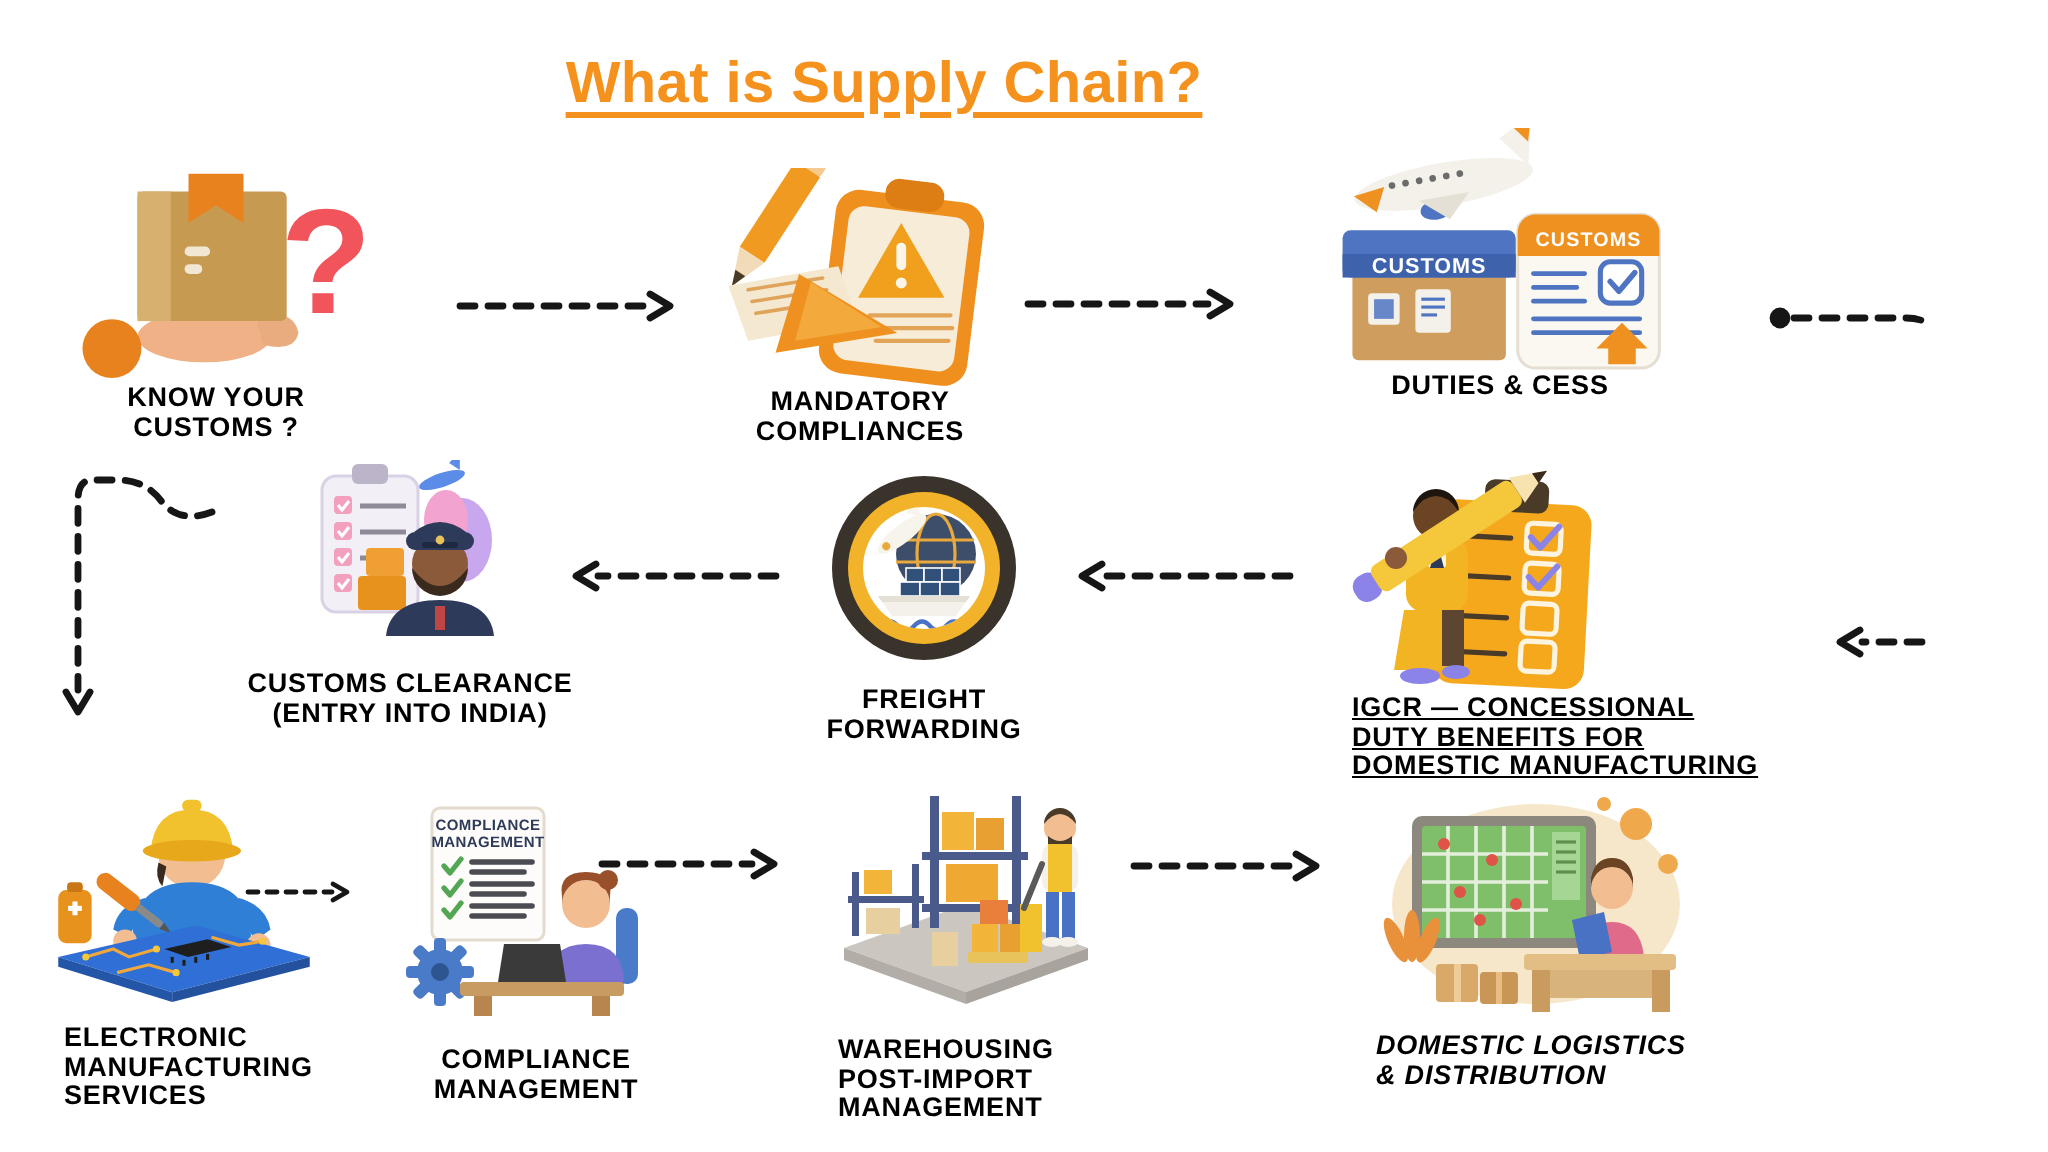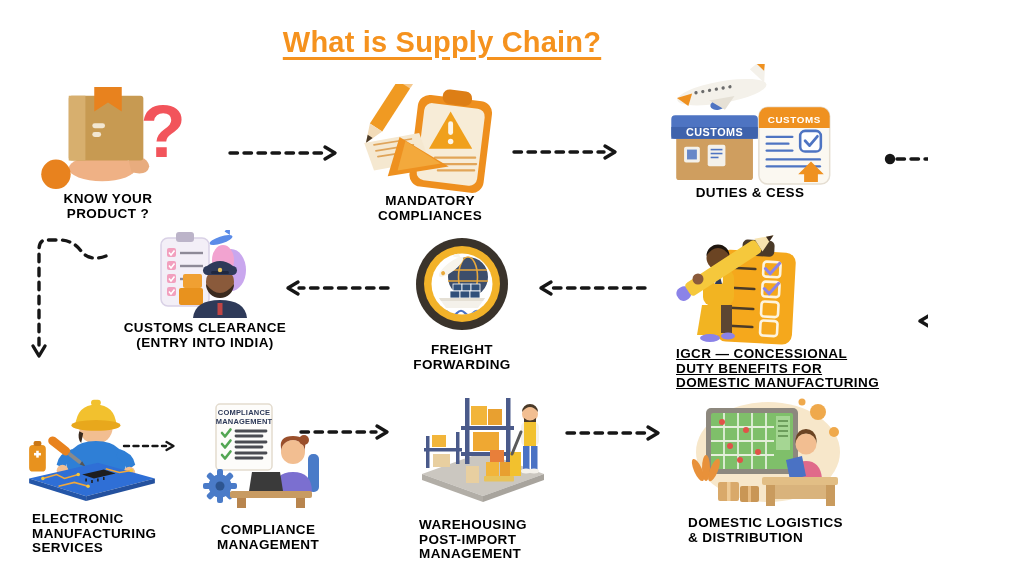--- a/index.html
+++ b/index.html
@@ -4,7 +4,7 @@
 <style>
   html,body{margin:0;padding:0;background:#ffffff;}
   #canvas{position:relative;width:928px;height:576px;background:#ffffff;overflow:hidden;
-          font-family:"Liberation Sans",sans-serif;}
+          font-family:"Liberation Sans",sans-serif;padding-left:36px;}
   .title{position:absolute;left:252px;top:26px;width:380px;text-align:center;
          font-size:29px;font-weight:800;color:#F5921E;letter-spacing:.2px;
          text-decoration:underline;text-decoration-thickness:3px;text-underline-offset:5px;}

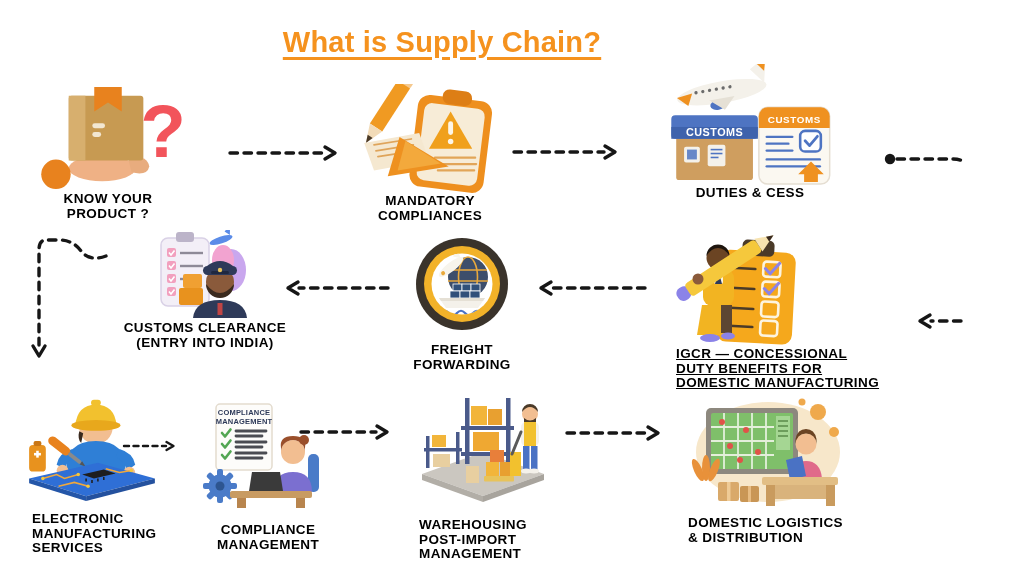--- a/index.html
+++ b/index.html
@@ -63,7 +63,7 @@
     </svg>
     <div class="label lbl-center" style="margin-top:2px;">
       <span>KNOW YOUR</span>
-        <span>PRODUCT ?</span>
+        <span>CUSTOMS ?</span>
     </div>
   </div>
 

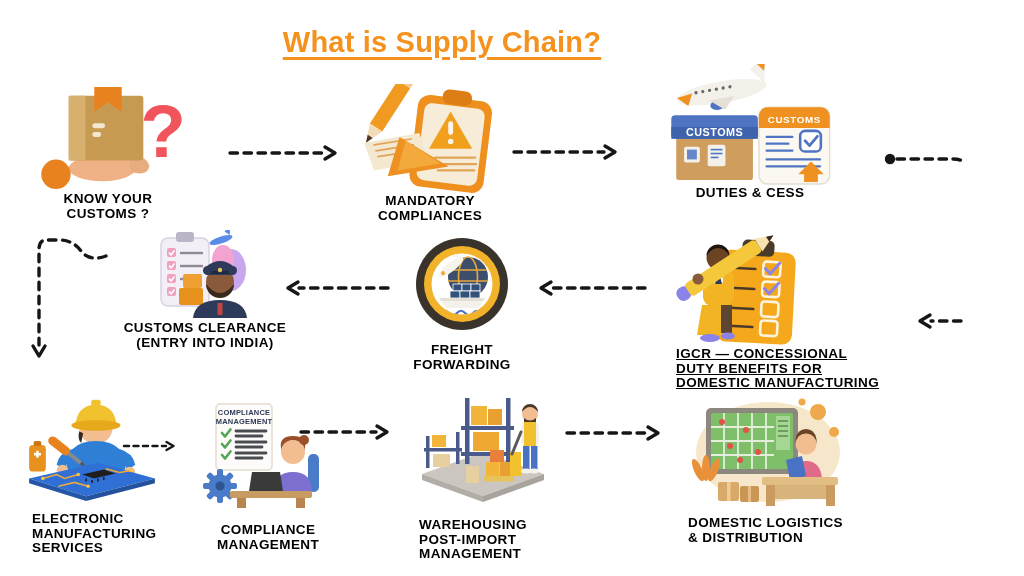--- a/index.html
+++ b/index.html
@@ -186,7 +186,7 @@
       <circle cx="65" cy="40" r="2.2" fill="#E8C35A"></circle>
       <rect x="62.5" y="73" width="5" height="12" fill="#C04545"></rect>
     </svg>
-    <div class="label lbl-center" style="margin-top:3px;">
+    <div class="label lbl-center" style="margin-top:17px;">
       <span>CUSTOMS CLEARANCE</span>
         <span>(ENTRY INTO INDIA)</span>
     </div>

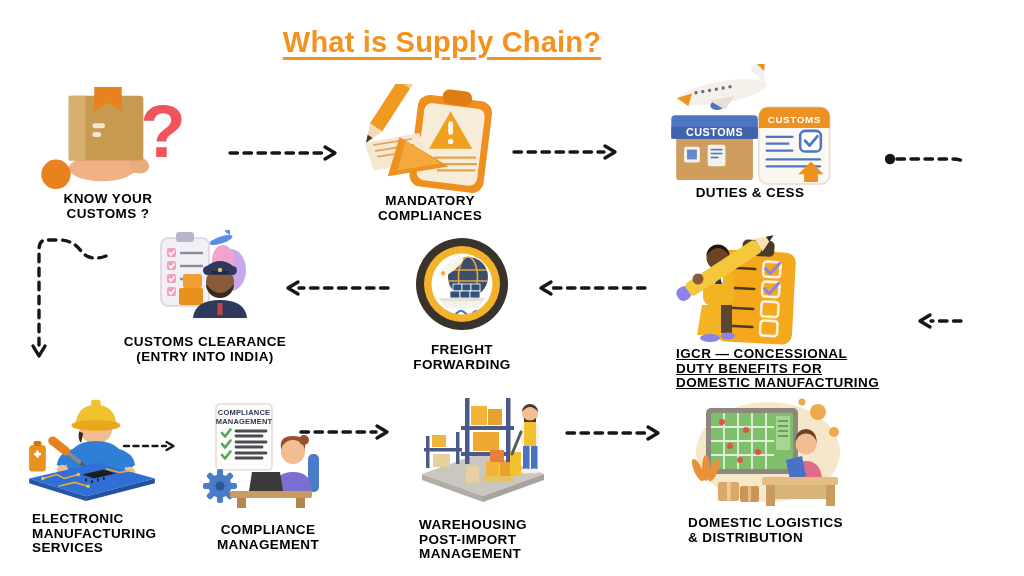--- a/index.html
+++ b/index.html
@@ -424,7 +424,7 @@
     </div>
   </div>
 
-  <div class="node" style="left:672px;top:394px;width:200px;">
+  <div class="node" style="left:672px;top:394px;width:200px;font-style:italic;">
     <svg width="155" height="116" viewBox="0 0 155 116" style="margin-left:18px;">
       <ellipse cx="78" cy="58" rx="72" ry="50" fill="#F7E7CA"></ellipse>
       <circle cx="128" cy="18" r="8" fill="#EFA94C"></circle>

